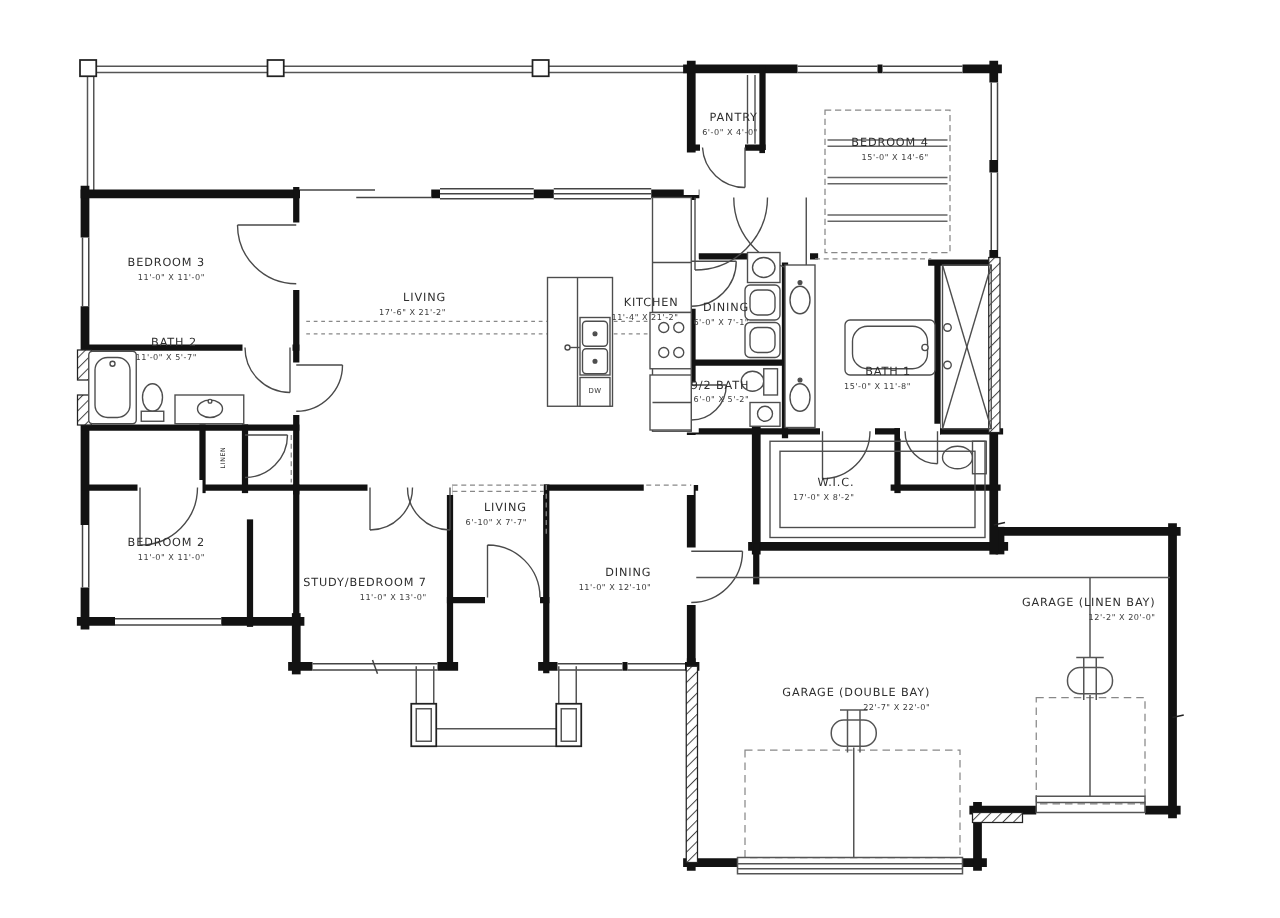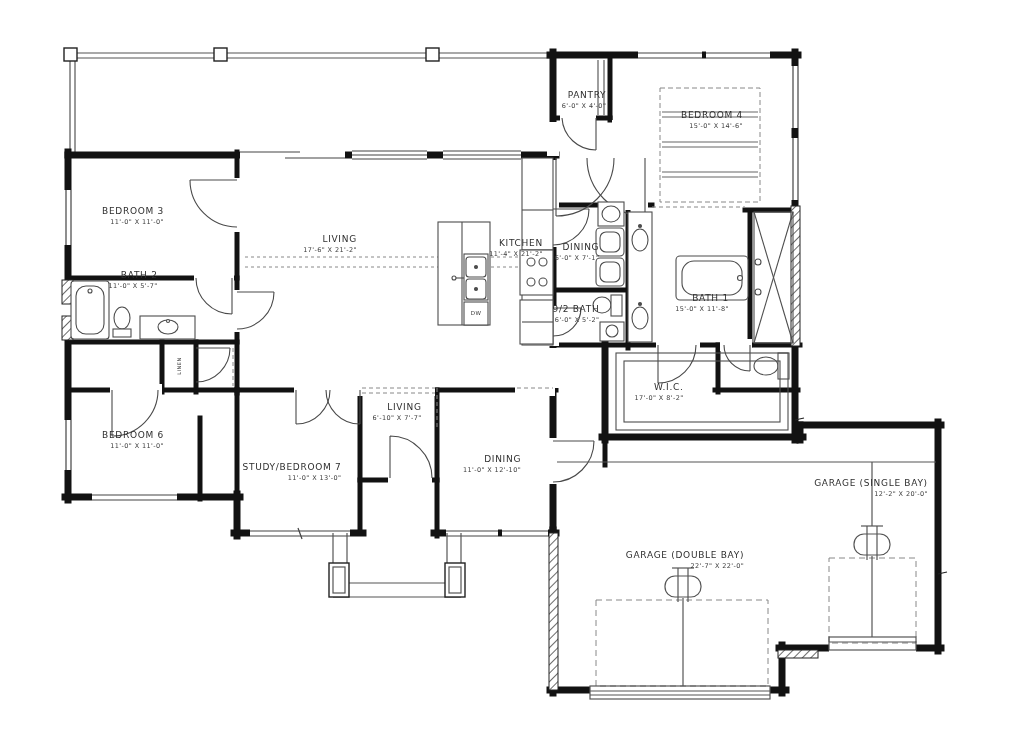--- a/index.html
+++ b/index.html
@@ -388,7 +388,7 @@
     <span class="rdims">11'-0" X 5'-7"</span>
   </div>
   <div class="room-label" style="left:133px;top:440px">
-    <span class="rname">BEDROOM 6</span>
+    <span class="rname">BEDROOM 2</span>
     <span class="rdims">11'-0" X 11'-0"</span>
   </div>
   <div class="room-label" style="left:292px;top:472px">

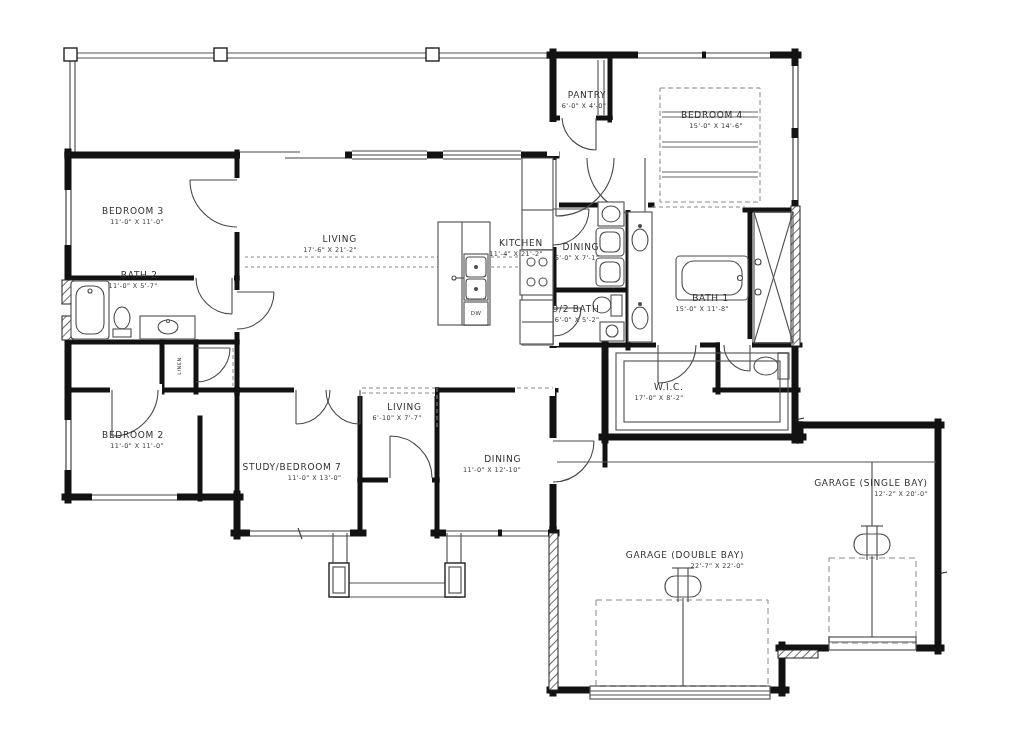--- a/index.html
+++ b/index.html
@@ -408,7 +408,7 @@
     <span class="rdims">22'-7" X 22'-0"</span>
   </div>
   <div class="room-label" style="left:871px;top:488px">
-    <span class="rname">GARAGE (SINGLE BAY)</span>
+    <span class="rname">GARAGE (LINEN BAY)</span>
     <span class="rdims">12'-2" X 20'-0"</span>
   </div>
   <div class="label-vert" style="left:179px;top:366px">LINEN</div>

